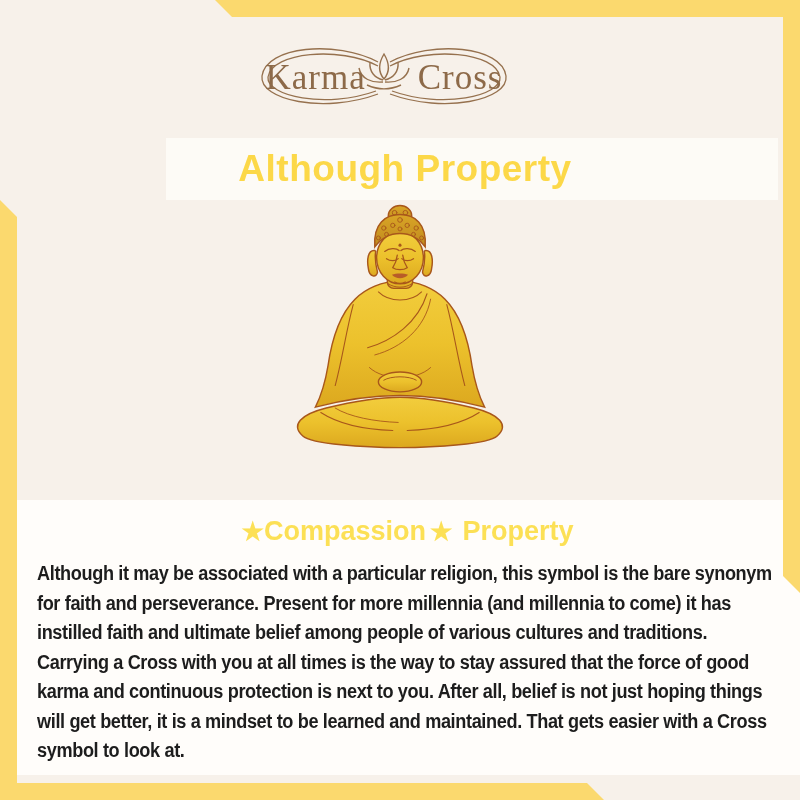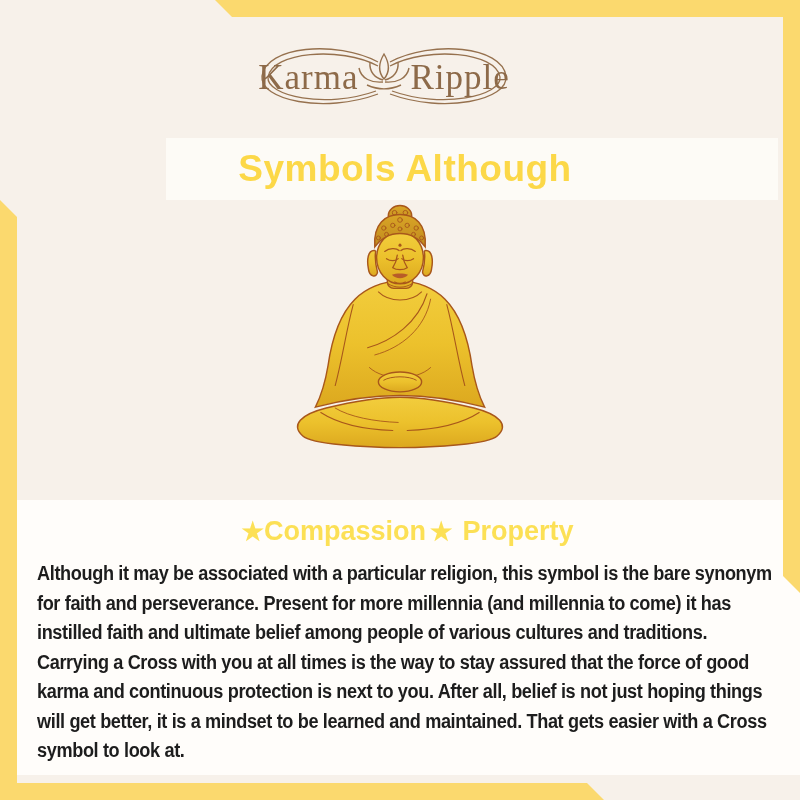--- a/index.html
+++ b/index.html
@@ -74,7 +74,7 @@
     </svg>
     <div class="words">
       <span>Karma</span>
-      <span>Ripple</span>
+      <span>Cross</span>
     </div>
   </div>
 

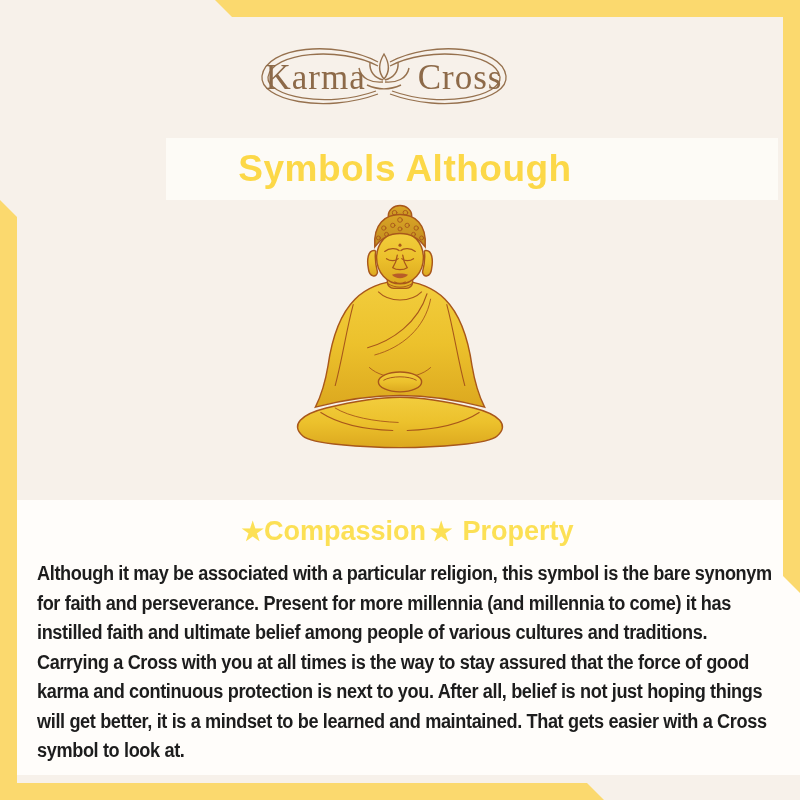--- a/index.html
+++ b/index.html
@@ -79,7 +79,7 @@
   </div>
 
   <div class="title-banner">
-    <h1>Symbols Although</h1>
+    <h1>Although Property</h1>
   </div>
 
   <div class="buddha">

